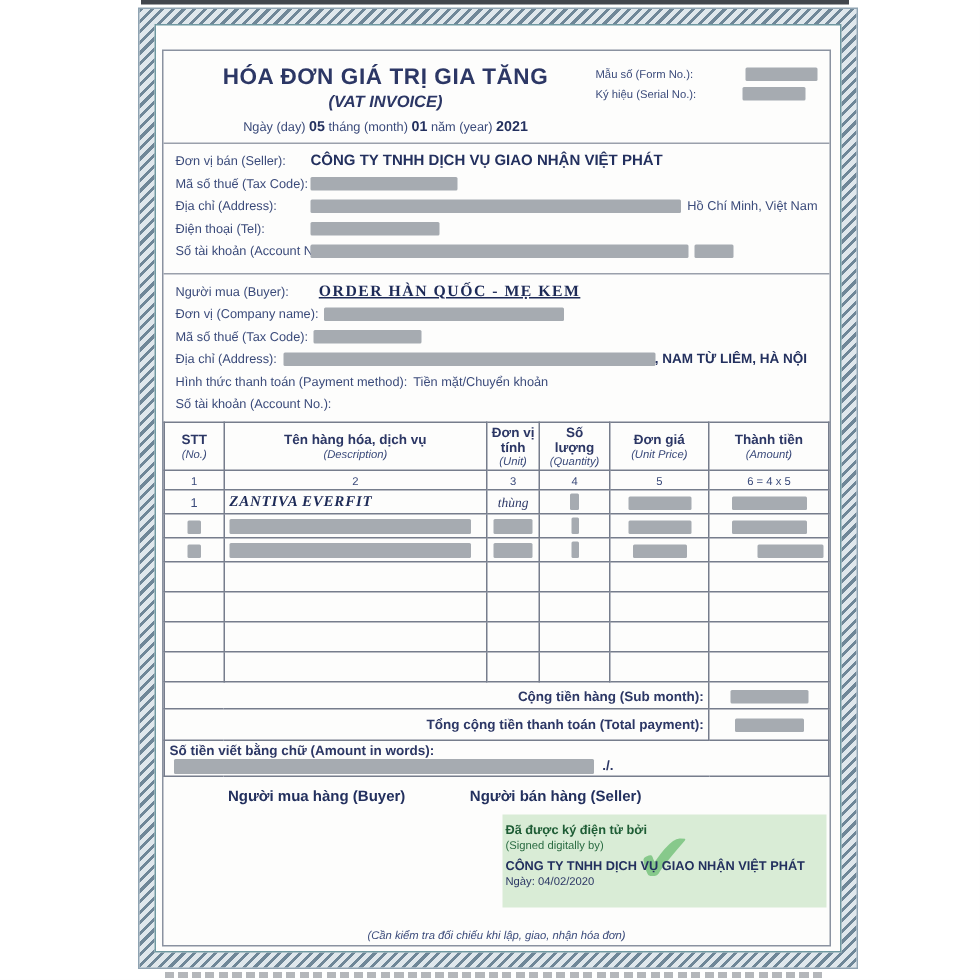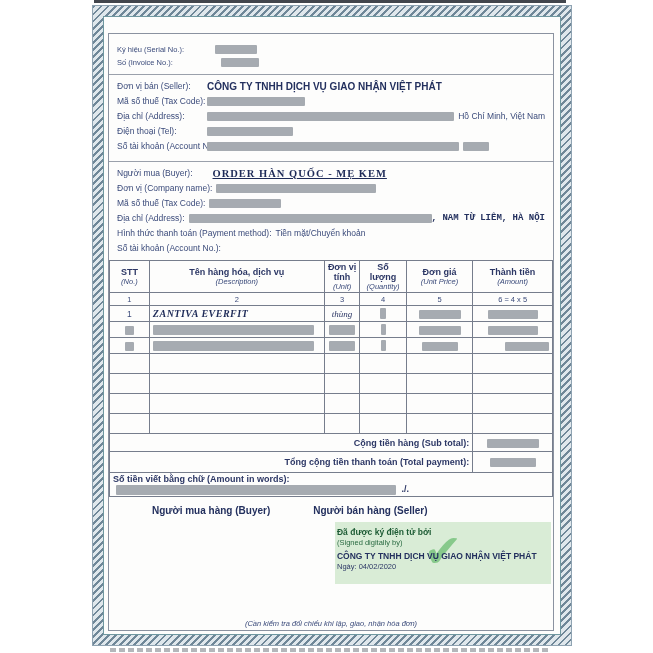--- a/index.html
+++ b/index.html
@@ -104,6 +104,18 @@
     <div class="content-box">
 
       <div class="header-row">
+        <div class="title-block">
+          <div class="title">HÓA ĐƠN GIÁ TRỊ GIA TĂNG</div>
+          <div class="subtitle">(VAT INVOICE)</div>
+          <div class="date-line">
+            <span>Ngày (day)</span>
+            <b>05</b>
+            <span>tháng (month)</span>
+            <b>01</b>
+            <span>năm (year)</span>
+            <b>2021</b>
+          </div>
+        </div>
         <div class="form-block">
           <div class="form-row">
             <span class="lbl">Ký hiệu (Serial No.):</span>

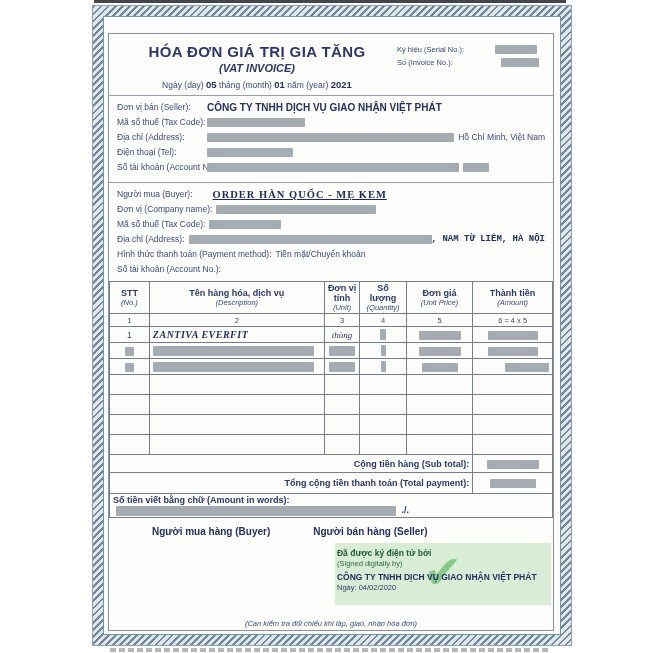--- a/index.html
+++ b/index.html
@@ -118,6 +118,10 @@
         </div>
         <div class="form-block">
           <div class="form-row">
+            <span class="lbl">Mẫu số (Form No.):</span>
+            <span class="rd" style="width:48px;"></span>
+          </div>
+          <div class="form-row">
             <span class="lbl">Ký hiệu (Serial No.):</span>
             <span class="rd" style="width:42px;margin-right:8px;"></span>
           </div>

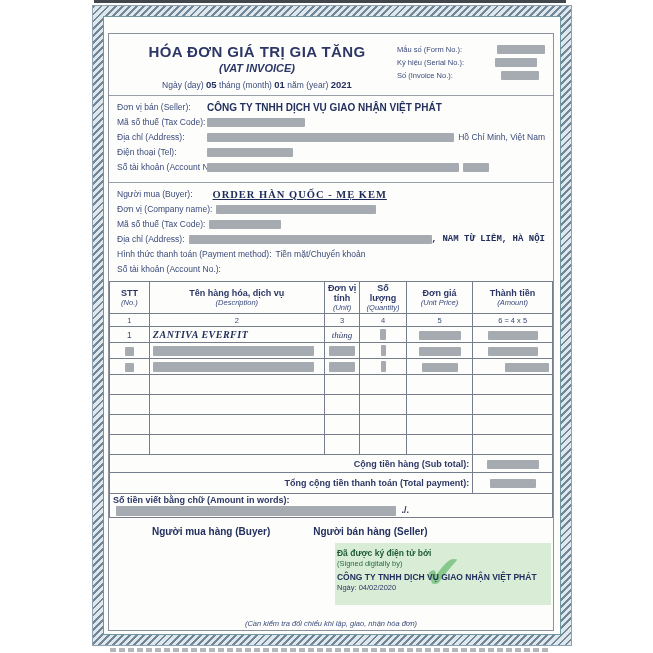--- a/index.html
+++ b/index.html
@@ -125,10 +125,6 @@
             <span class="lbl">Ký hiệu (Serial No.):</span>
             <span class="rd" style="width:42px;margin-right:8px;"></span>
           </div>
-          <div class="form-row">
-            <span class="lbl">Số (Invoice No.):</span>
-            <span class="rd" style="width:38px;margin-right:6px;"></span>
-          </div>
         </div>
       </div>
 

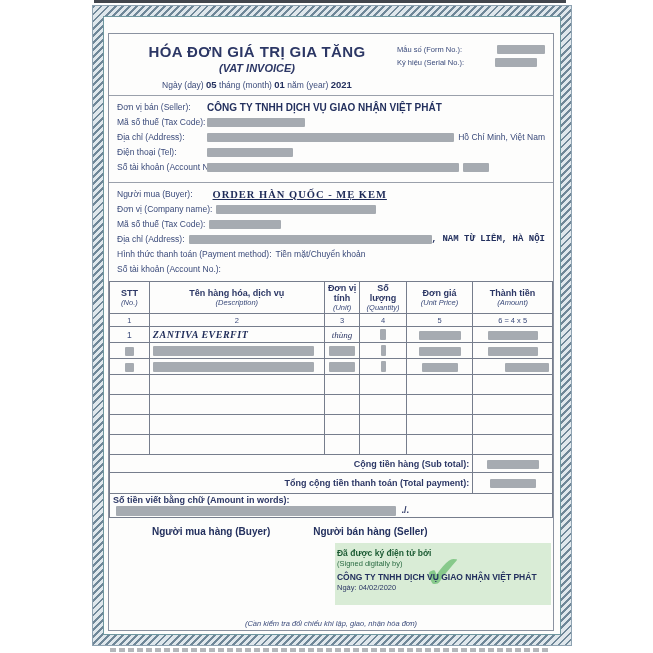--- a/index.html
+++ b/index.html
@@ -47,7 +47,7 @@
     font-family:"Liberation Serif", serif;font-size:10.5px;font-weight:bold;
     letter-spacing:1px;color:#1d2a57;text-decoration:underline;margin-left:16px;
   }
-  .serif-bold{font-family:Liberation Mono, monospace;font-weight:bold;color:#23305e;font-size:9px;}
+  .serif-bold{font-family:Liberation Sans, sans-serif;font-weight:bold;color:#23305e;font-size:9px;}
   
   table.items{width:calc(100% - 0px);border-collapse:collapse;table-layout:fixed;font-size:8.5px;color:#3a4a7a;}
   table.items th, table.items td{border:1px solid #767d8c;padding:1px 3px;box-sizing:border-box;}

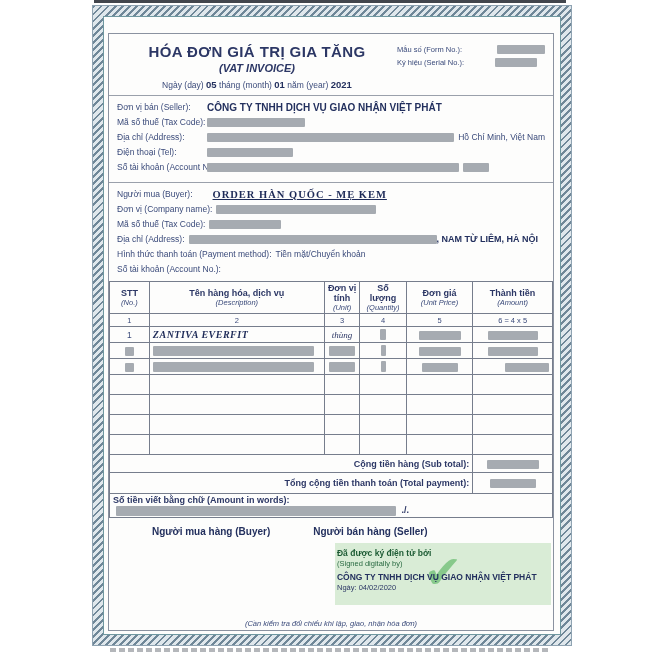--- a/index.html
+++ b/index.html
@@ -285,7 +285,7 @@
               <td></td>
             </tr>
         <tr class="sum-row">
-          <td colspan="5" class="r"><span class="sum-label">Cộng tiền hàng (Sub total):</span></td>
+          <td colspan="5" class="r"><span class="sum-label">Cộng tiền hàng (Sub month):</span></td>
           <td class="c"><span class="rd" style="width:52px;"></span></td>
         </tr>
         <tr class="tall-row">

